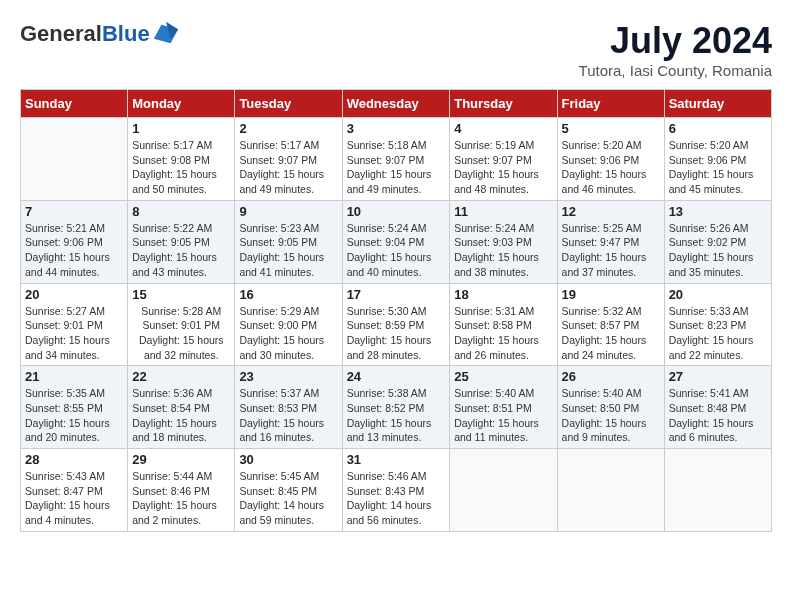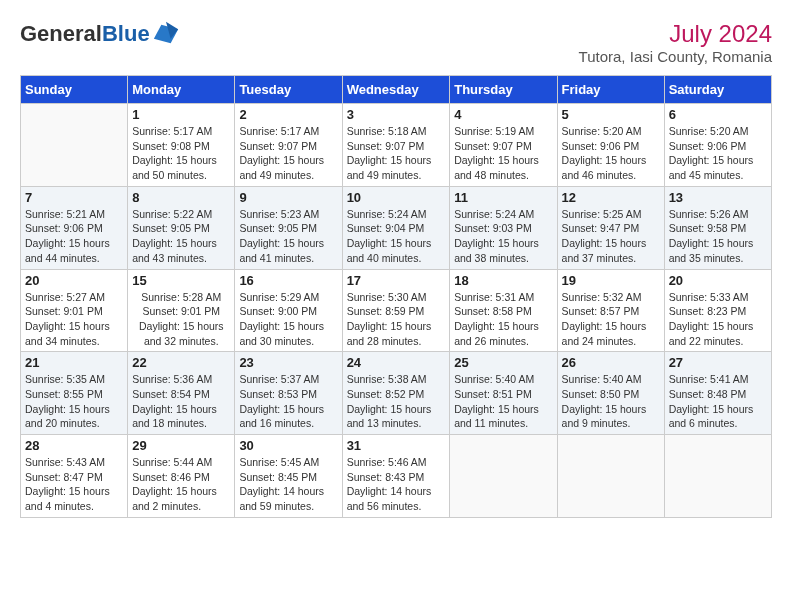--- a/index.html
+++ b/index.html
@@ -36,9 +36,9 @@
       text-align: right;
     }
     .month-year {
-      font-size: 24px;
-      font-weight: normal;
-      color: #be185d;
+      font-size: 36px;
+      font-weight: bold;
+      color: #0f172a;
     }
     .location {
       font-size: 15px;

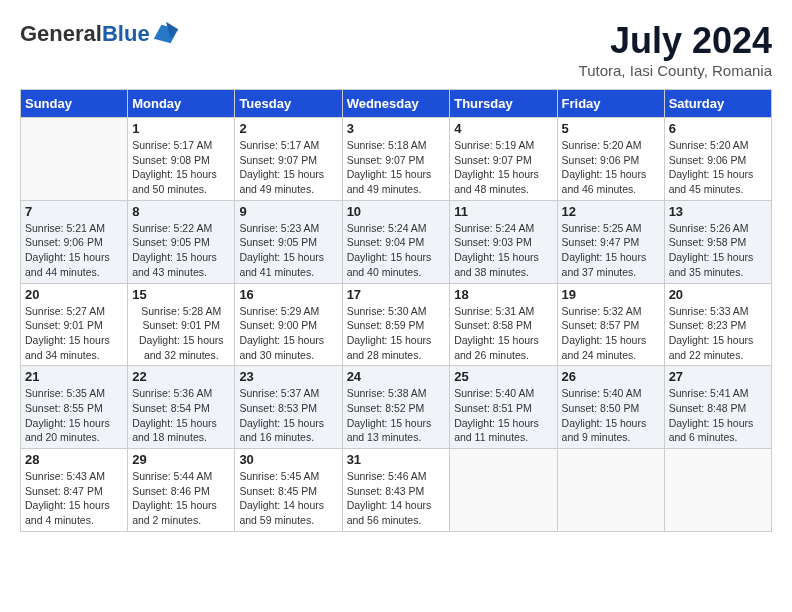--- a/index.html
+++ b/index.html
@@ -50,7 +50,7 @@
       font-size: 11px;
     }
     thead tr th {
-      background-color: #1d4ed8;
+      background-color: #b91c1c;
       color: #fff;
       padding: 6px 4px;
       text-align: left;

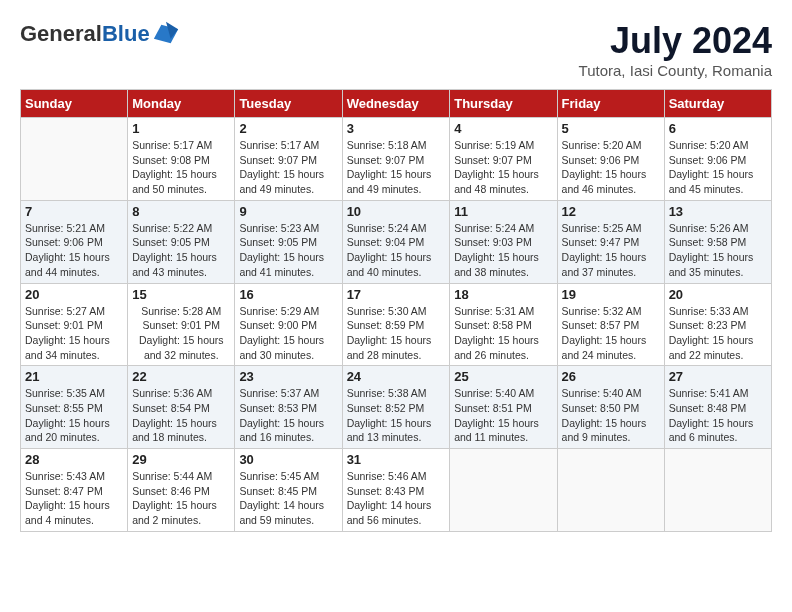--- a/index.html
+++ b/index.html
@@ -210,7 +210,7 @@
         <td>
           <span class="day-num">13</span>
           <div class="cell-info" style="white-space: pre-line;">Sunrise: 5:26 AM
-Sunset: 9:58 PM
+Sunset: 9:02 PM
 Daylight: 15 hours
 and 35 minutes.</div>
         </td>

